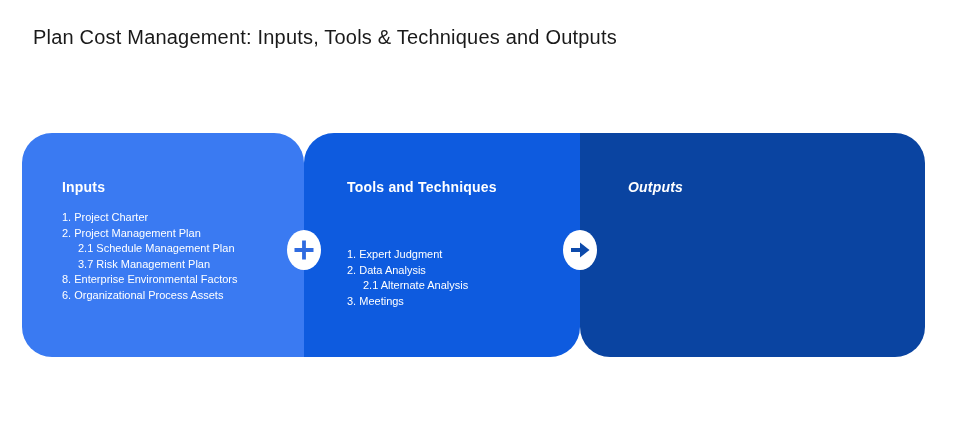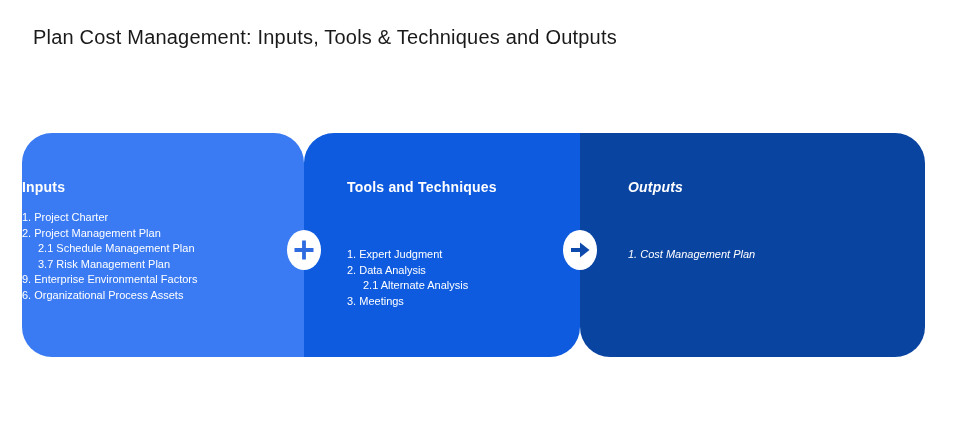--- a/index.html
+++ b/index.html
@@ -49,6 +49,7 @@
     width:282px;
     background:var(--inputs-bg);
     border-radius:30px 30px 0 30px;
+    padding-left:40px;
   }
   .panel-tools{
     left:304px;

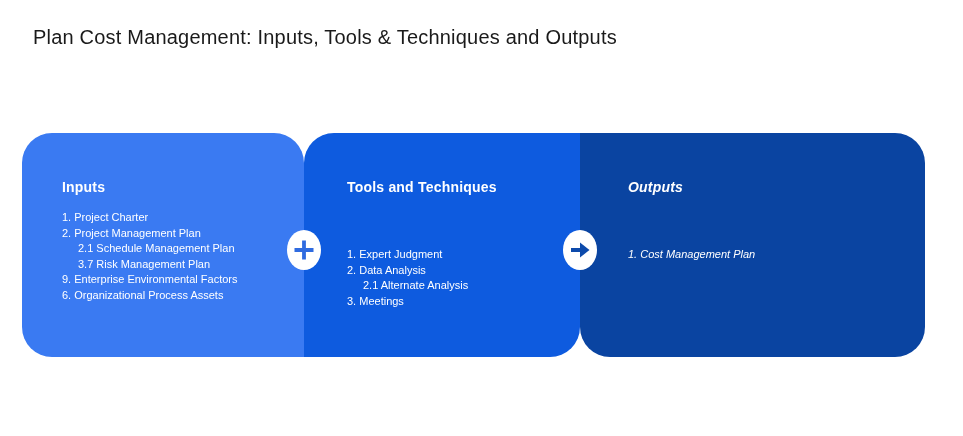--- a/index.html
+++ b/index.html
@@ -131,9 +131,6 @@
 
     <section class="panel panel-outputs">
       <h2 class="panel-heading">Outputs</h2>
-      <div class="panel-list">
-          <div class="list-item">1. Cost Management Plan</div>
-        </div>
     </section>
 
     <div class="connector connector-plus">

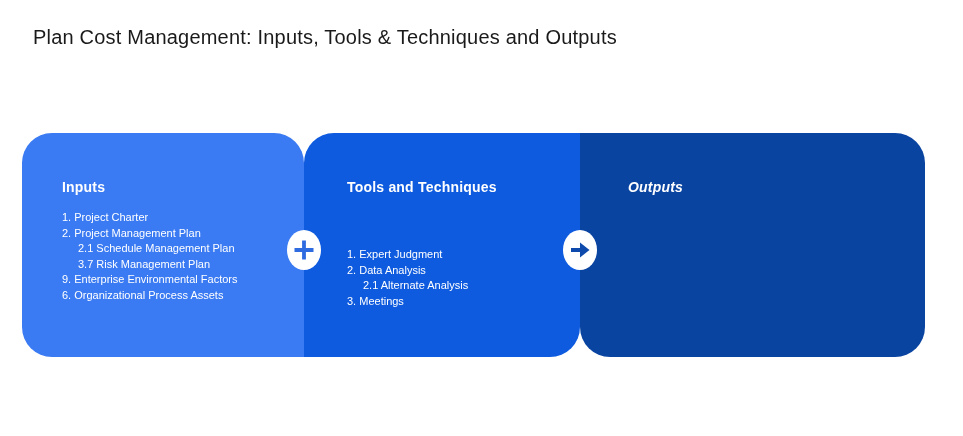--- a/index.html
+++ b/index.html
@@ -114,7 +114,7 @@
           <div class="list-item">2. Project Management Plan</div>
           <div class="list-item indent">2.1 Schedule Management Plan</div>
           <div class="list-item indent">3.7 Risk Management Plan</div>
-          <div class="list-item">9. Enterprise Environmental Factors</div>
+          <div class="list-item">8. Enterprise Environmental Factors</div>
           <div class="list-item">6. Organizational Process Assets</div>
         </div>
     </section>

